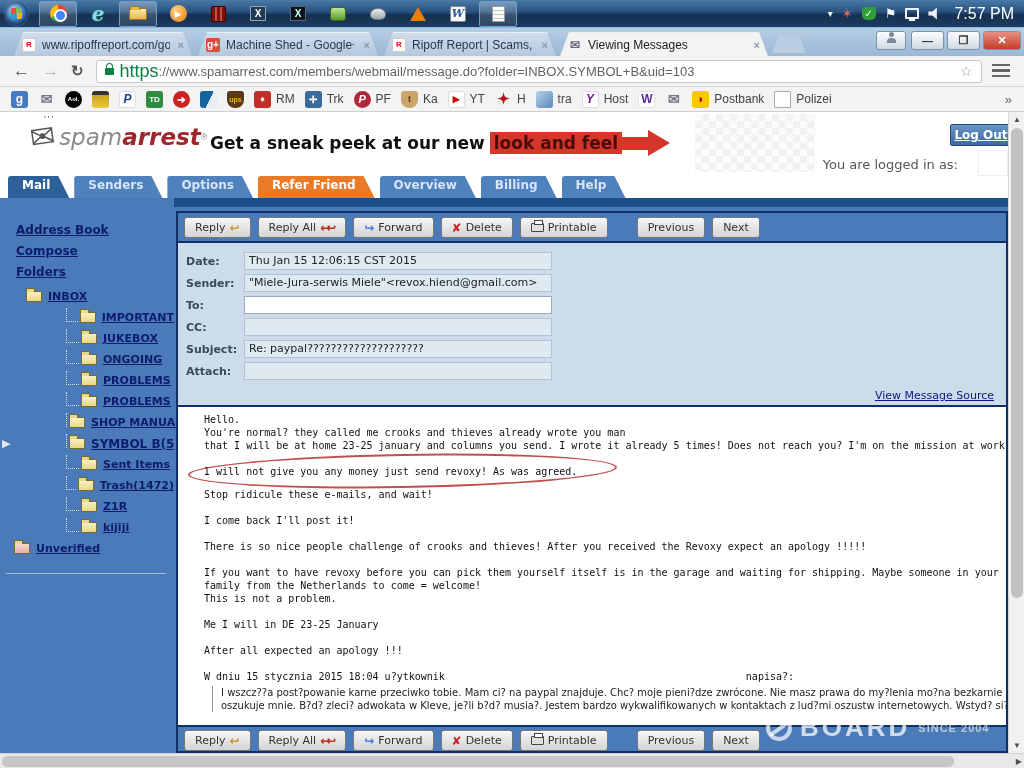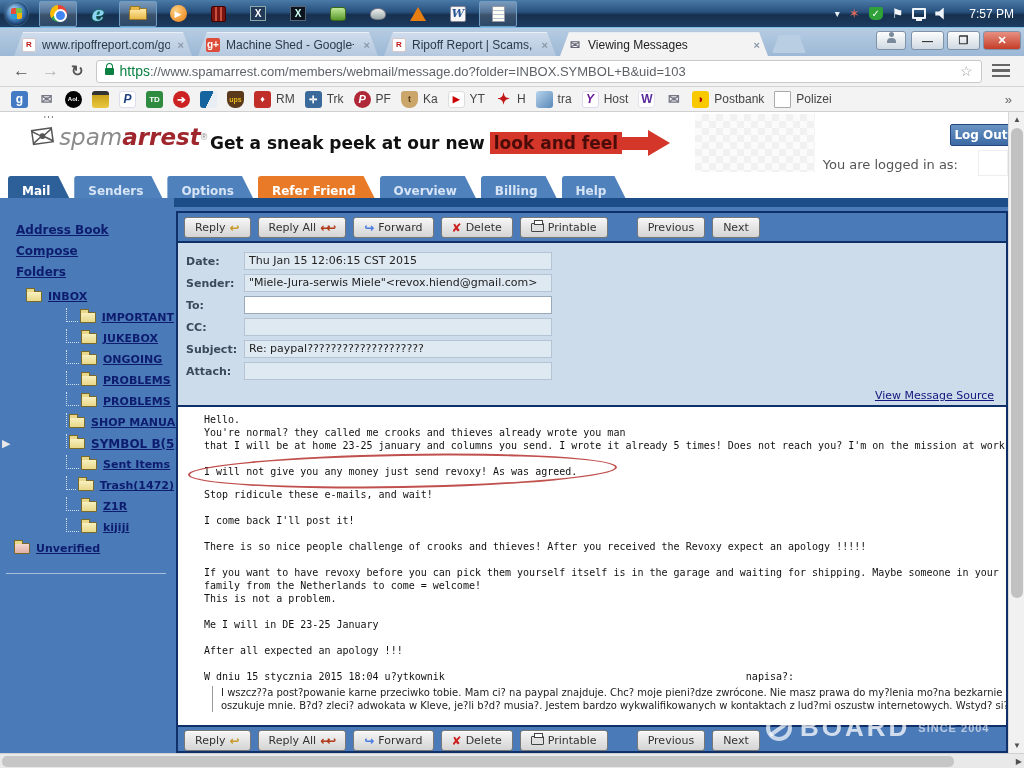--- a/index.html
+++ b/index.html
@@ -53,7 +53,7 @@
   .tray-net::after { content:'';position:absolute;left:2px;bottom:-4px;width:6px;height:2px;background:#f0f4f8; }
   .tray-vol { width:13px;height:12px;background:#f0f4f8;
     clip-path:polygon(0 33%,30% 33%,65% 0,65% 100%,30% 67%,0 67%); }
-  .tray-clock { font-size:12px; color:#fff; margin-left:12px; }
+  .tray-clock { font-size:16px; color:#fff; margin-left:4px; }
 
   
   .tabstrip { position:absolute; left:0; top:28px; width:1024px; height:28px;

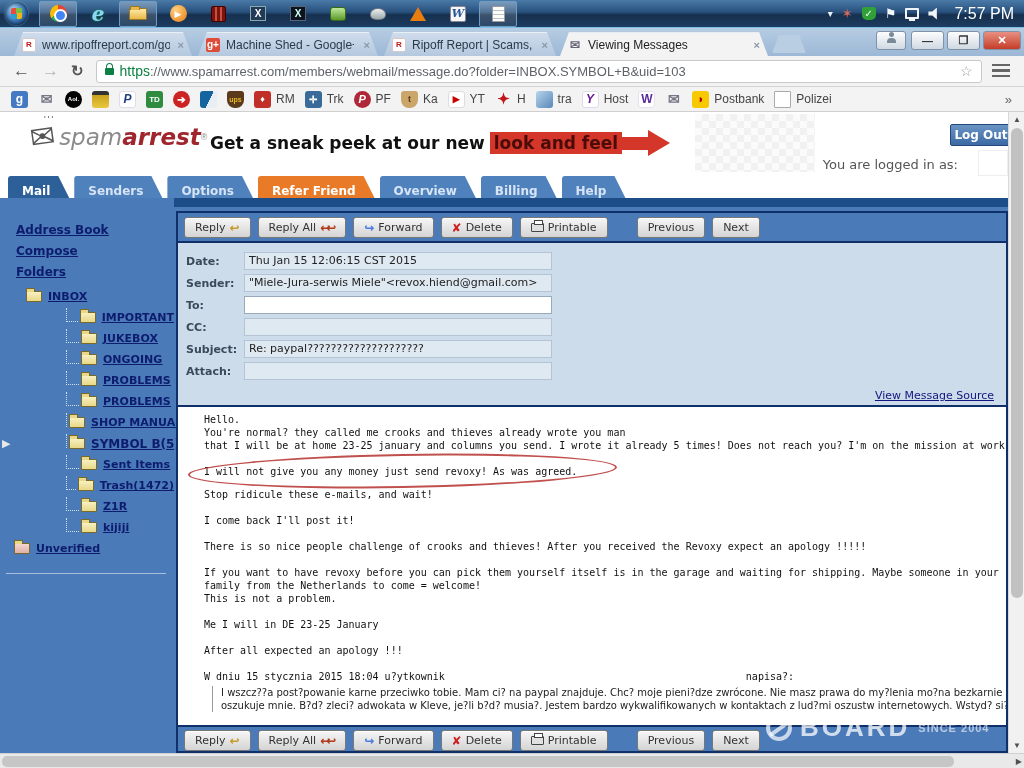--- a/index.html
+++ b/index.html
@@ -90,7 +90,7 @@
   .padlock { width:9px; height:7px; background:#0b8043; border-radius:1px; position:relative; margin-right:6px; flex:none;}
   .padlock::before { content:''; position:absolute; left:1px; top:-5px; width:5px; height:5px;
     border:1.5px solid #0b8043; border-bottom:none; border-radius:4px 4px 0 0; }
-  .url-scheme { color:#0b8043; font-size:14px; }
+  .url-scheme { color:#0b8043; font-size:18px; }
   .url-rest { color:#5f6368; font-size:13px; white-space:nowrap; overflow:hidden; }
   .star { margin-left:auto; color:#9aa0a6; font-size:14px; }
   .menu-burger { width:18px; height:14px; margin:0 12px 0 10px;

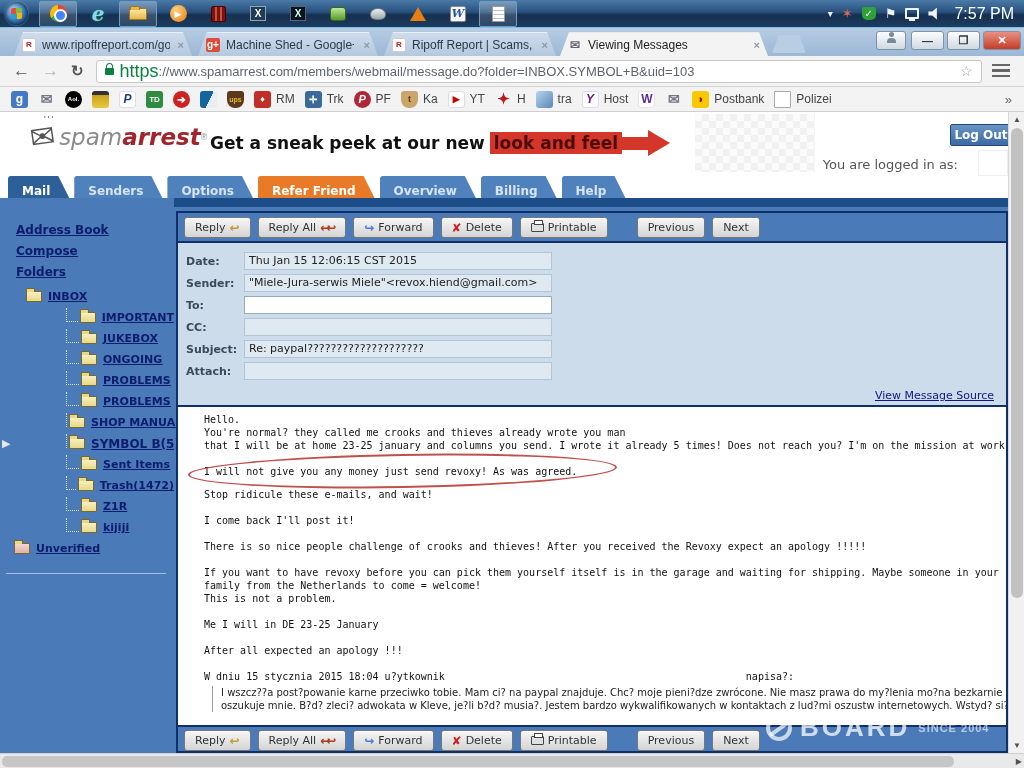--- a/index.html
+++ b/index.html
@@ -146,7 +146,7 @@
     background:repeating-conic-gradient(#ededed 0% 25%, #fafafa 0% 50%); background-size:14px 14px; }
   .logoutbtn { position:absolute; left:950px; top:12px; width:62px; height:22px;
     background:linear-gradient(#6a94c4,#3c69a4); border:1px solid #24477c; border-radius:2px;
-    color:#fff; font:bold 12px "DejaVu Sans",sans-serif; display:flex; align-items:center; justify-content:center; }
+    color:#fff; font:bold 12px "DejaVu Sans",sans-serif; display:flex; align-items:center; justify-content:center;text-decoration:underline; }
   .loggedin { position:absolute; right:50px; top:45px; font:13px "DejaVu Sans",sans-serif; color:#555; }
   .loggedin-box { position:absolute; left:978px; top:38px; width:30px; height:26px; background:#fff; border:1px solid #eee; }
 

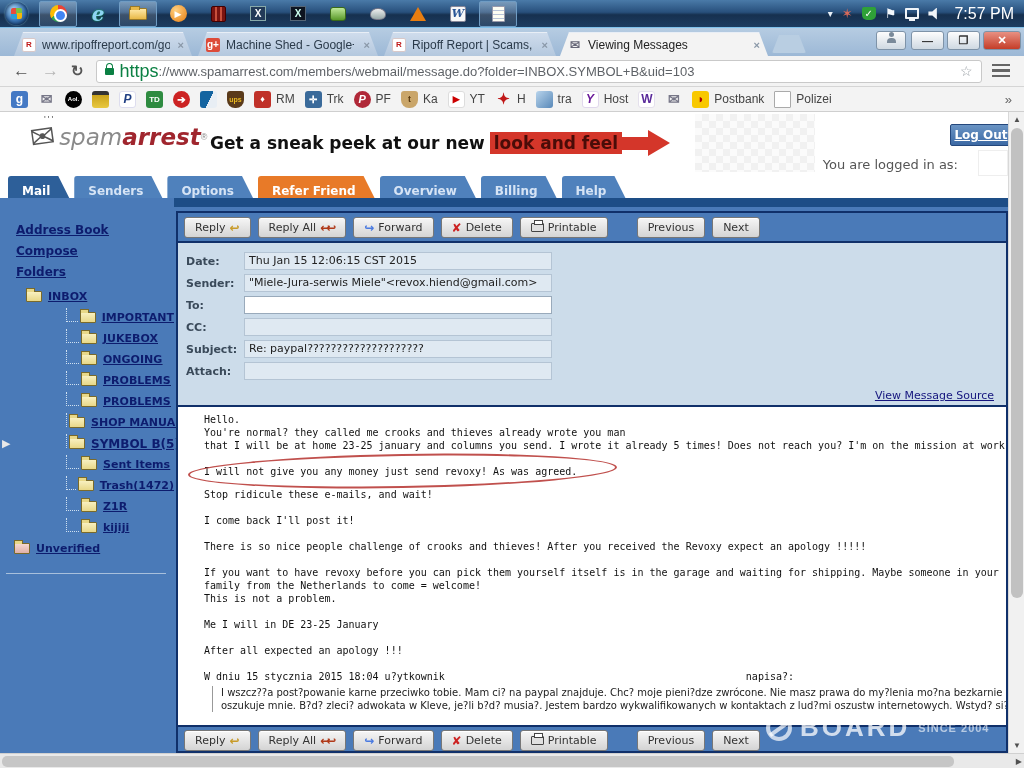--- a/index.html
+++ b/index.html
@@ -152,7 +152,7 @@
 
   
   .navtabs { position:absolute; left:0; top:64px; width:1024px; height:22px; background:#fff; display:flex; padding-left:8px; }
-  .ntab { height:24px; margin-right:4px; padding:8px 20px 0 14px; font:bold 12px "DejaVu Sans",sans-serif;
+  .ntab { height:24px; margin-right:4px; padding:2px 20px 0 14px; font:bold 12px "DejaVu Sans",sans-serif;
     color:#d6e4f5; background:#4f81bc; clip-path:polygon(0 0, calc(100% - 12px) 0, 100% 100%, 0 100%);
     border-radius:3px 0 0 0; }
   .ntab.active { background:#2d5f99; color:#fff; }

